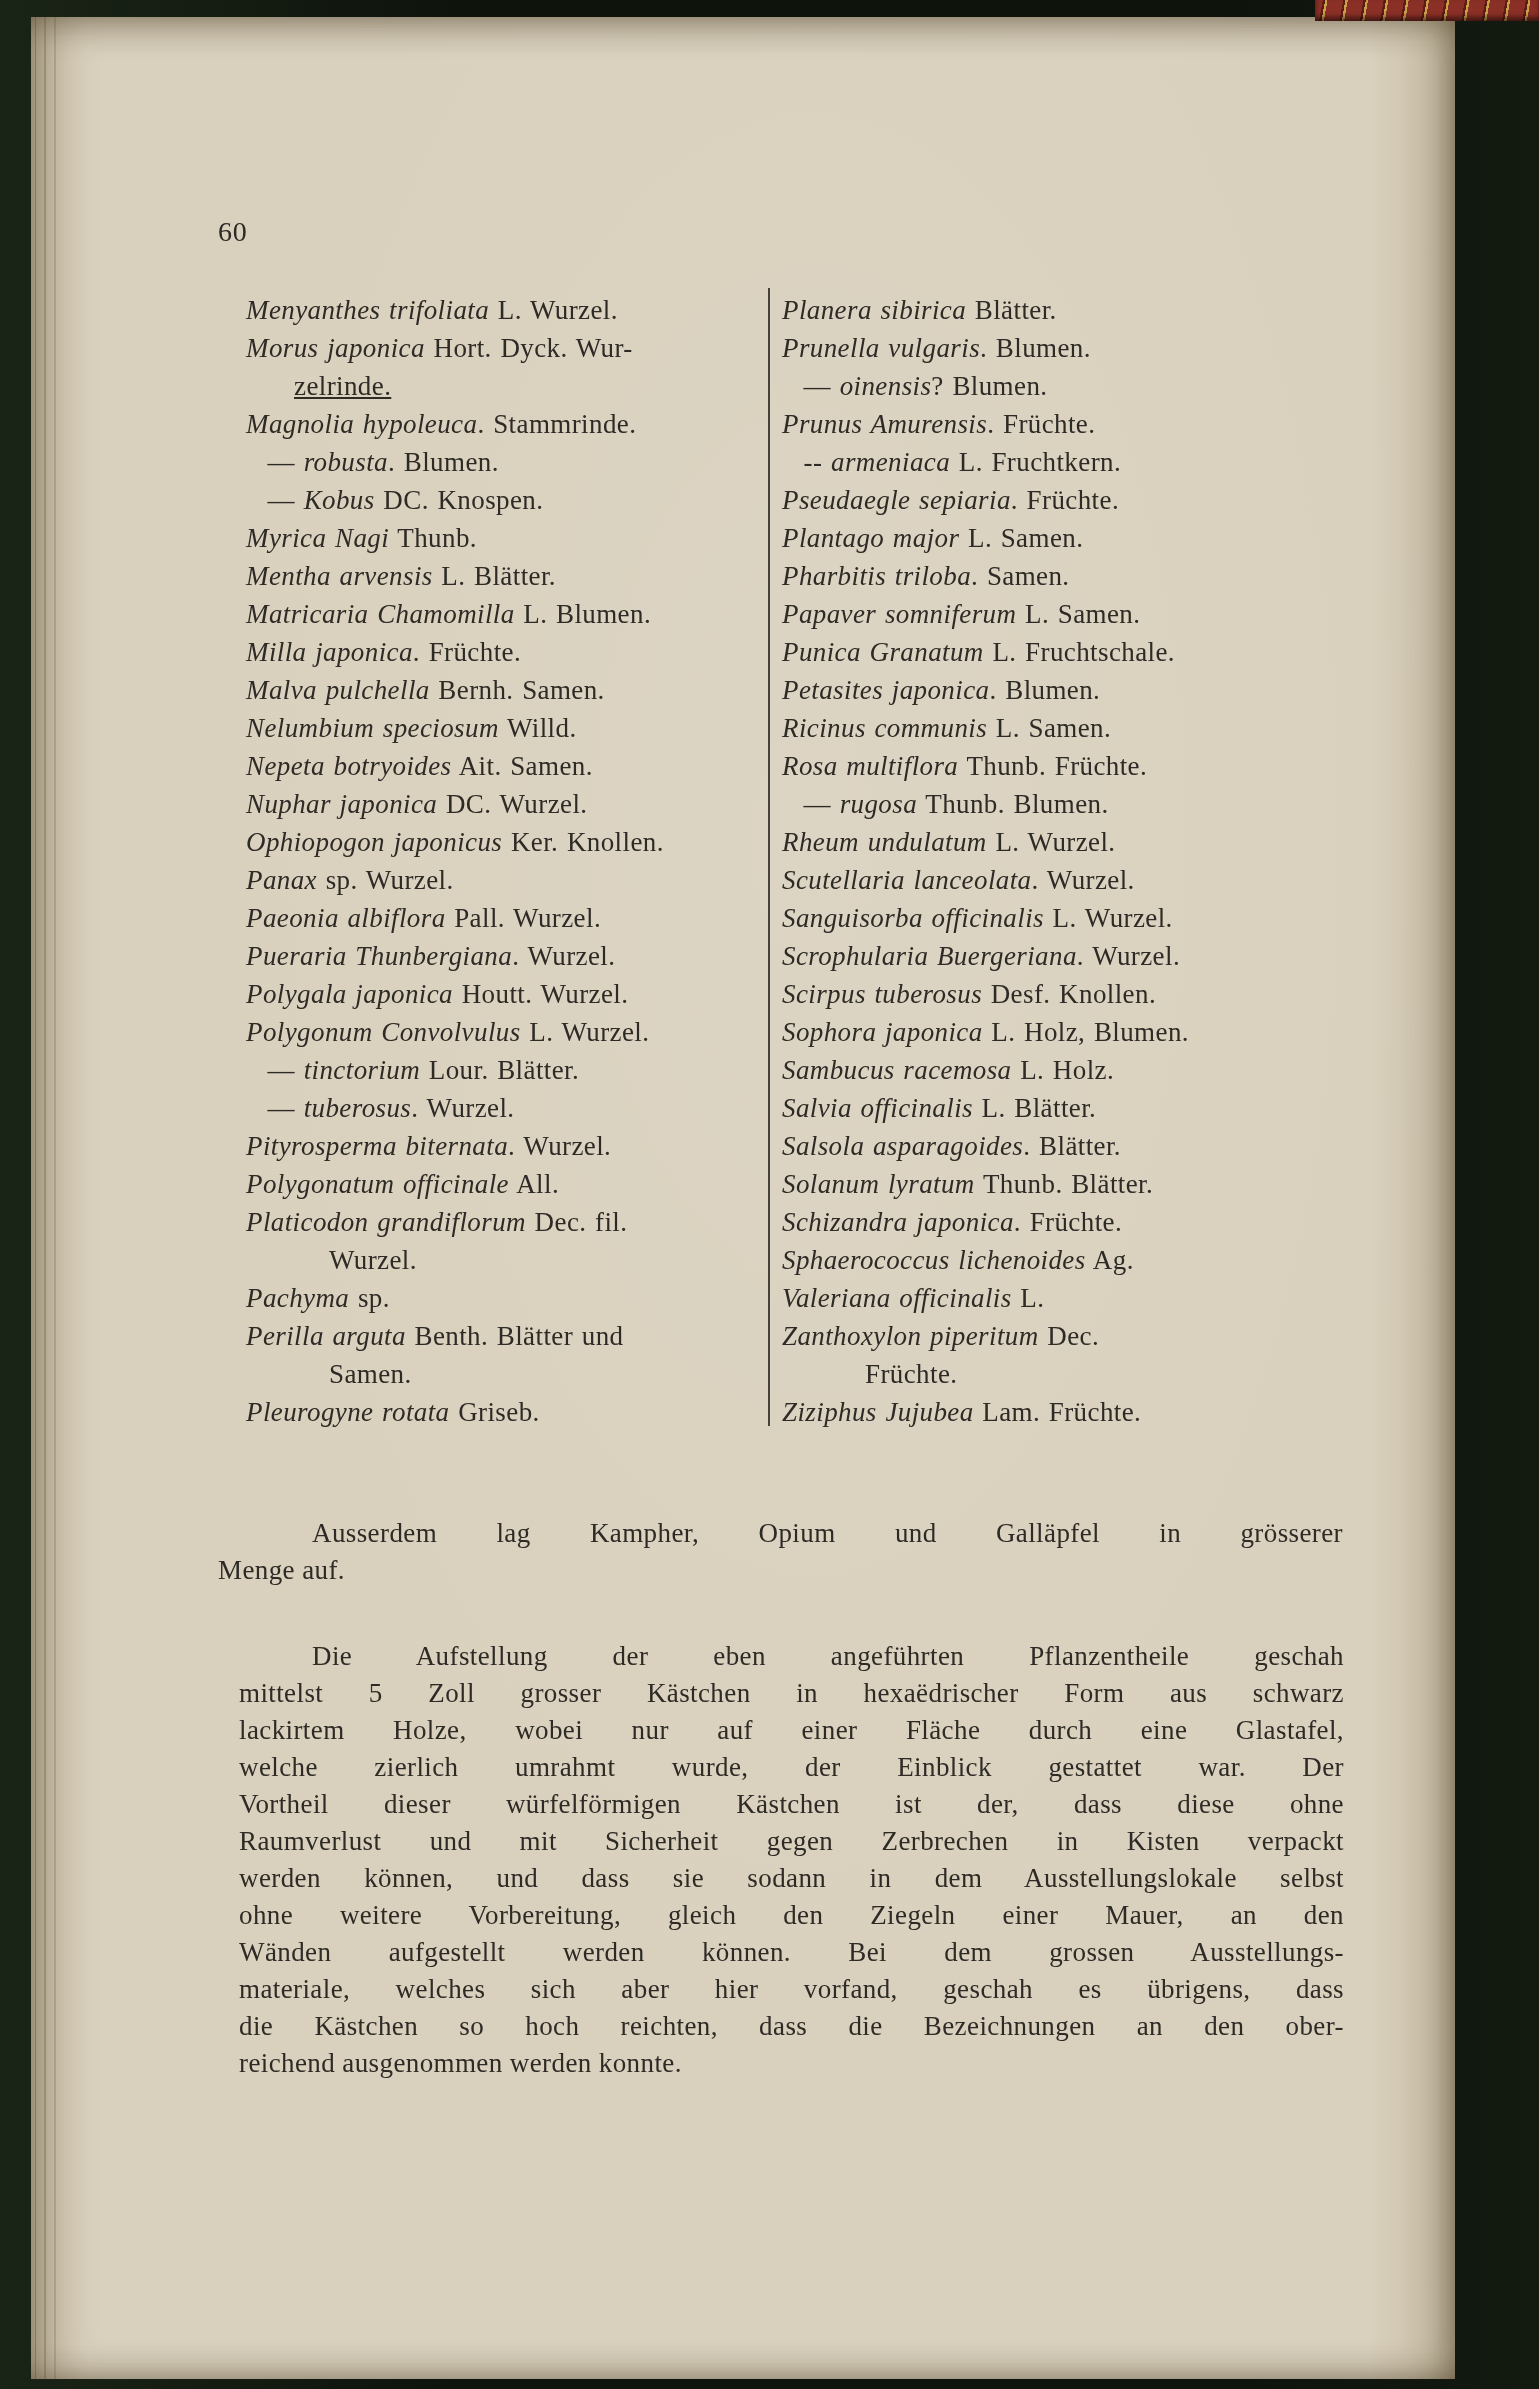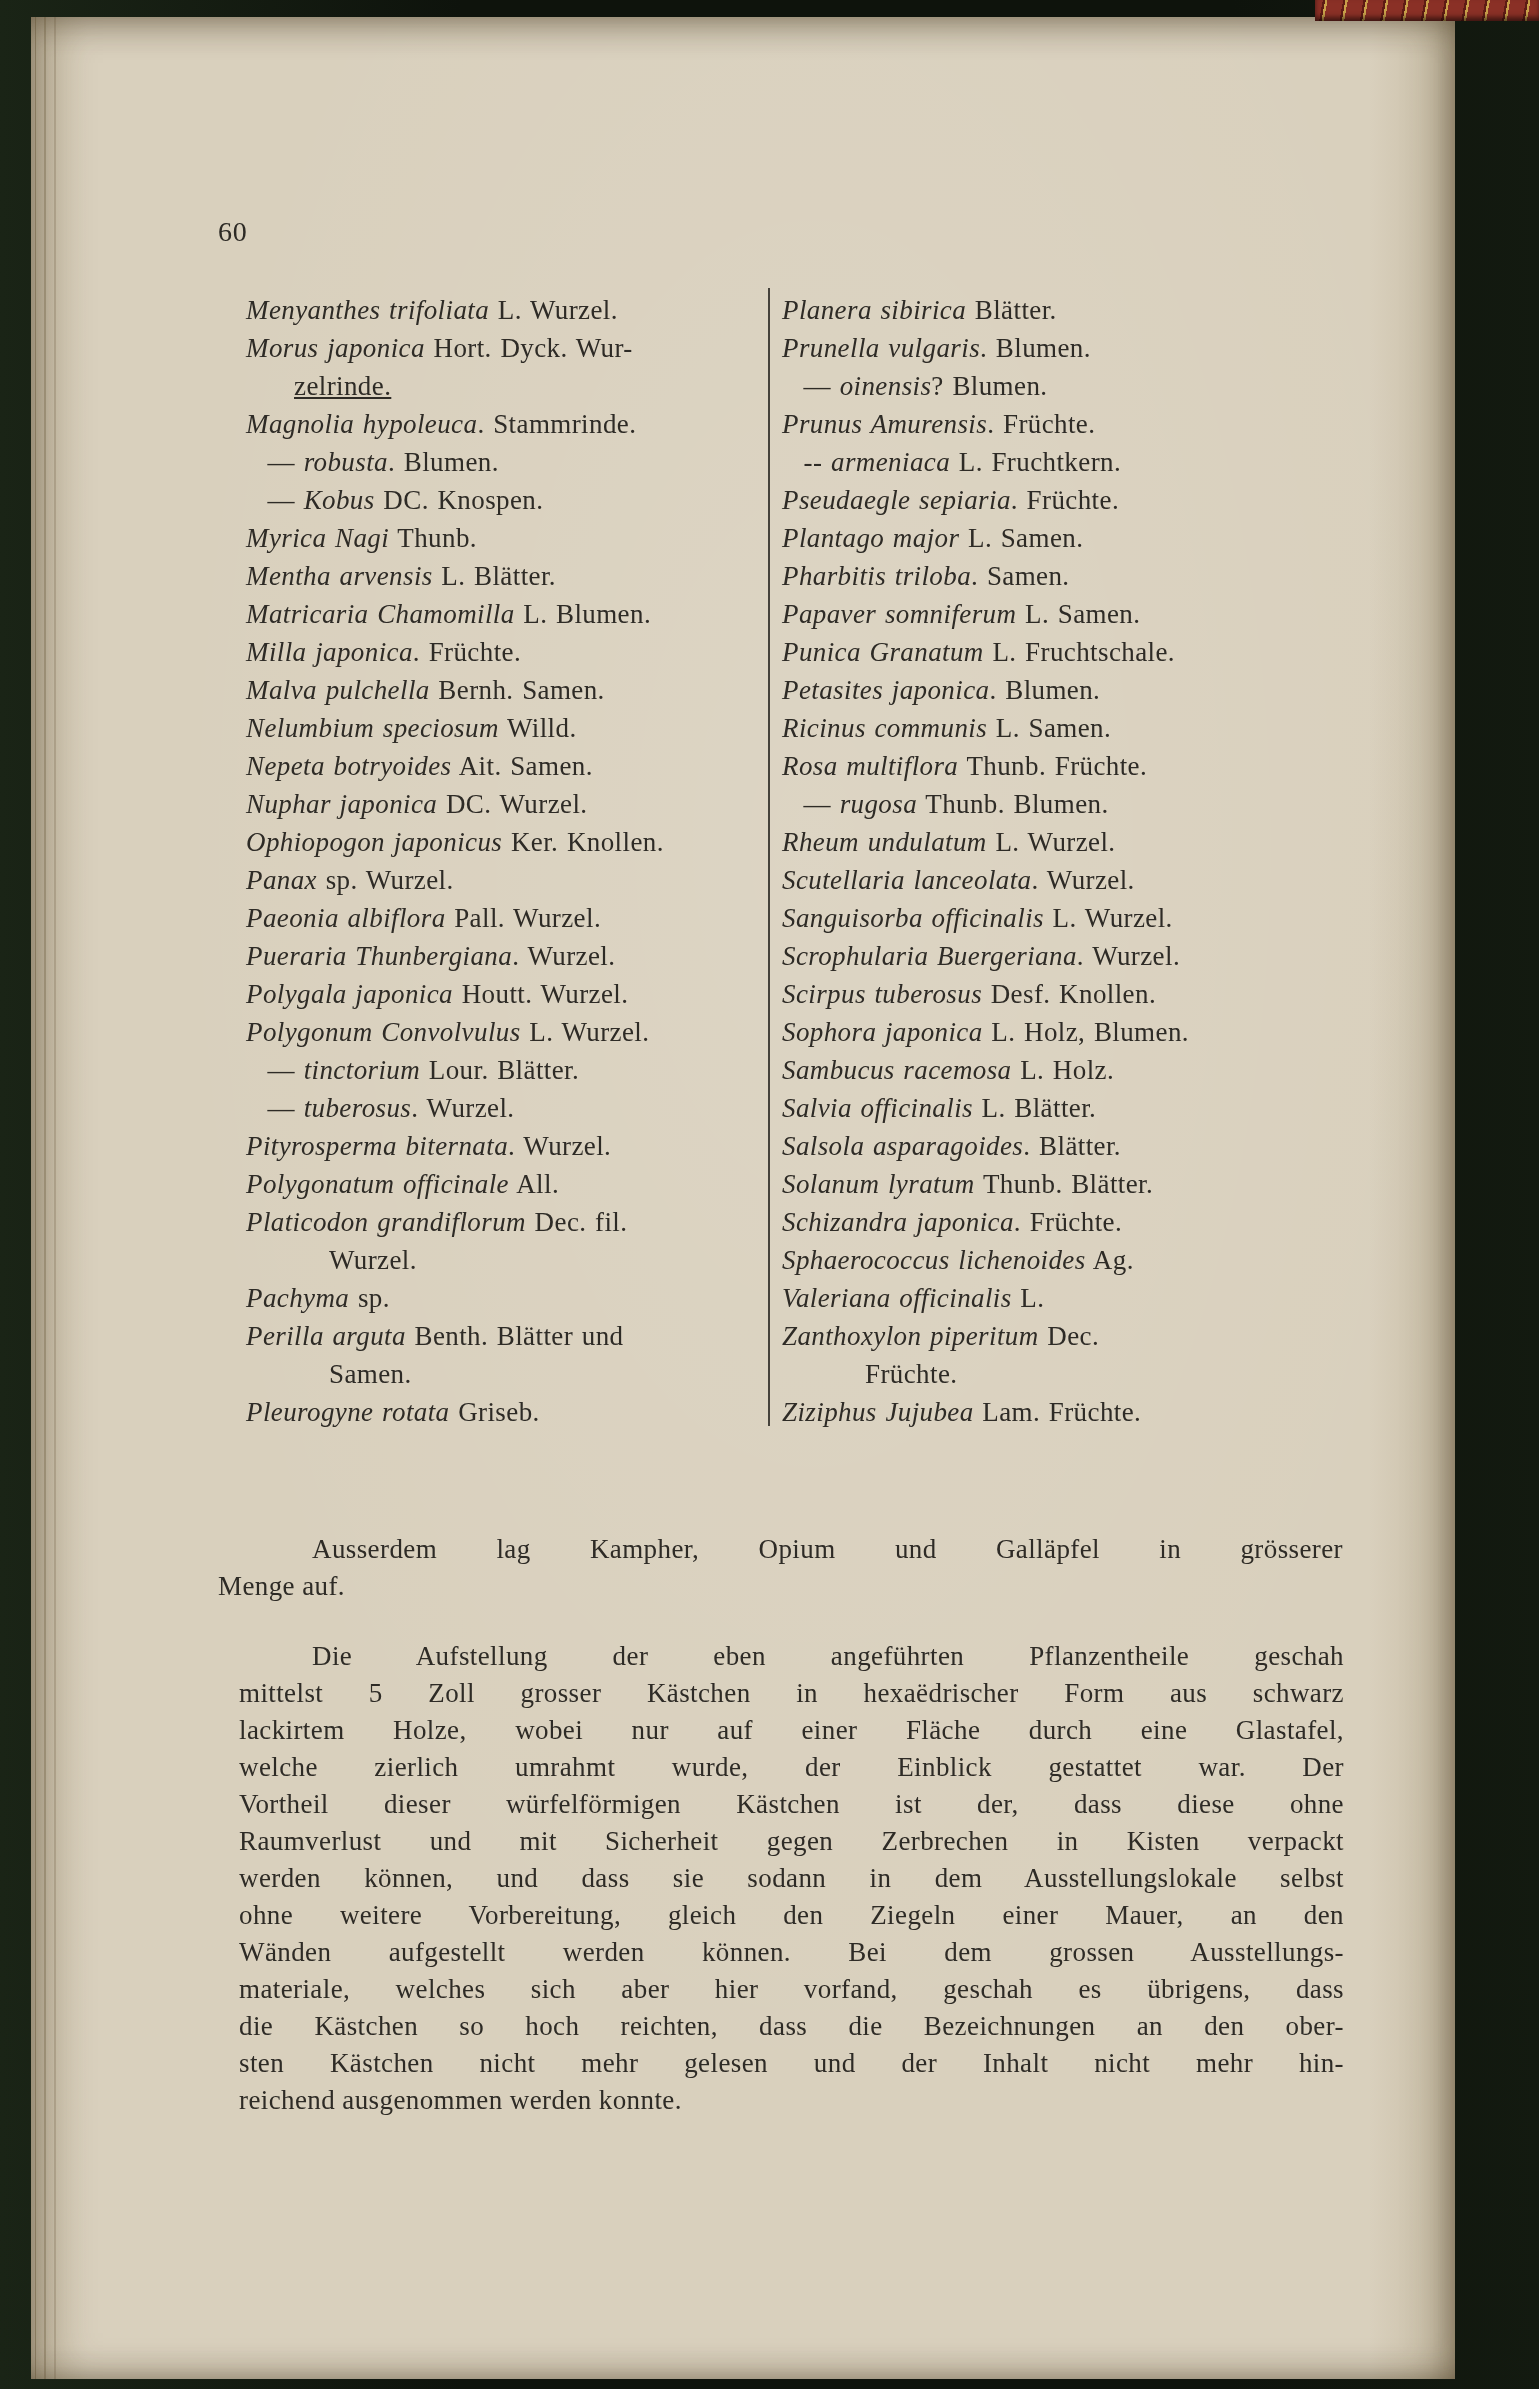--- a/index.html
+++ b/index.html
@@ -55,7 +55,7 @@
   #para-1{left:208px;top:1621px;width:1105px;}
   .para-line{height:37px;line-height:37px;text-align:justify;text-align-last:justify;}
   .para-line.last{text-align-last:left;}
-  #para-0 .para-line.first{text-indent:94px;margin-top:16px;}
+  #para-0 .para-line.first{text-indent:94px;}
   #para-1 .para-line.first{text-indent:73px;}
 </style>
 </head>

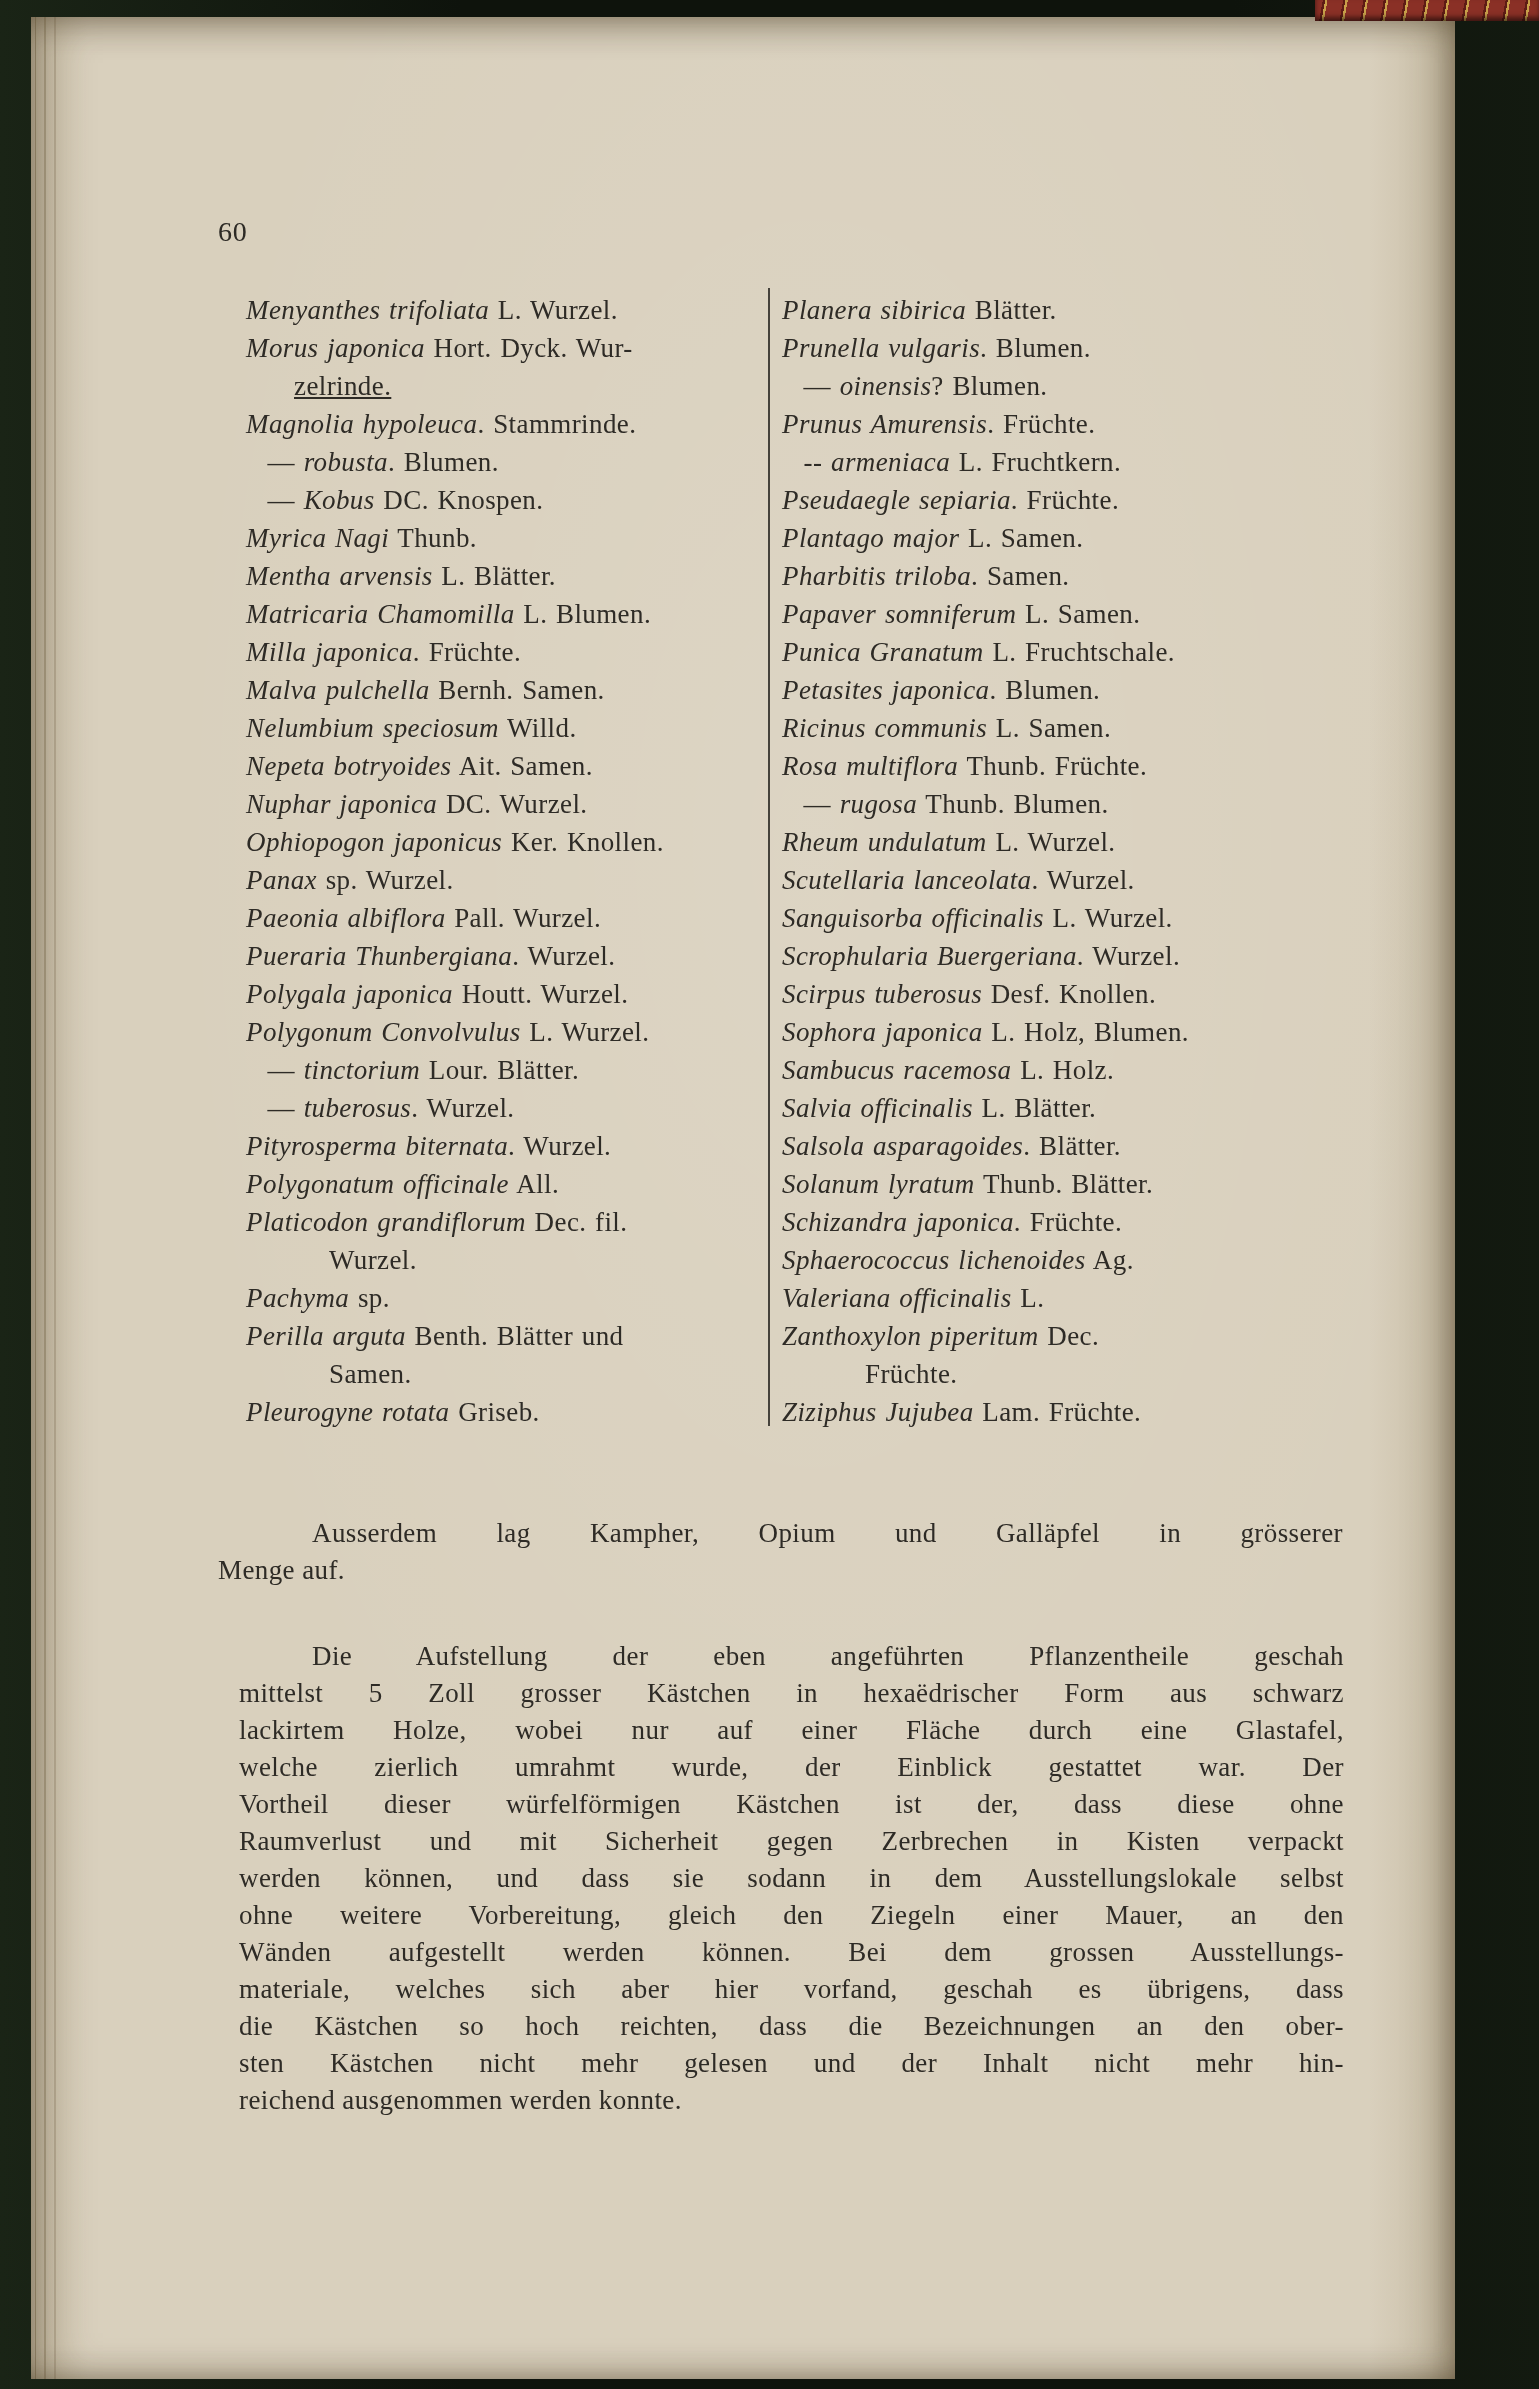--- a/index.html
+++ b/index.html
@@ -152,7 +152,6 @@
       <div class="para-line">Wänden aufgestellt werden können. Bei dem grossen Ausstellungs-</div>
       <div class="para-line">materiale, welches sich aber hier vorfand, geschah es übrigens, dass</div>
       <div class="para-line">die Kästchen so hoch reichten, dass die Bezeichnungen an den ober-</div>
-      <div class="para-line">sten Kästchen nicht mehr gelesen und der Inhalt nicht mehr hin-</div>
       <div class="para-line last">reichend ausgenommen werden konnte.</div>
     </div>
 </div>

